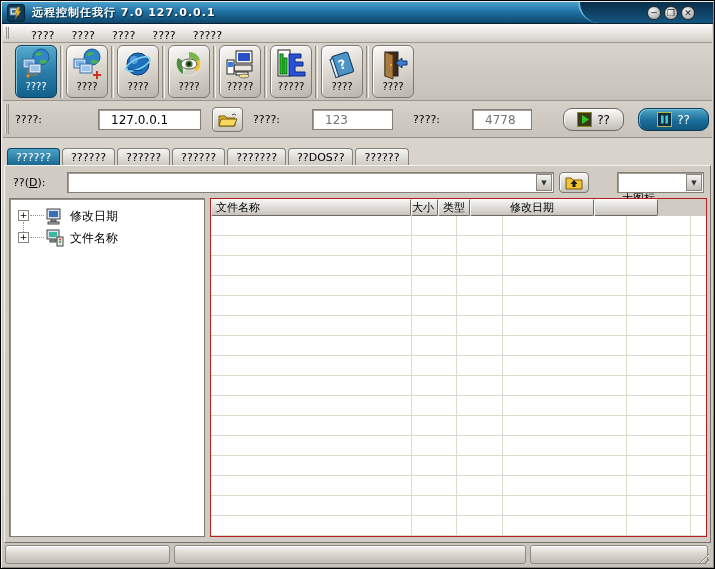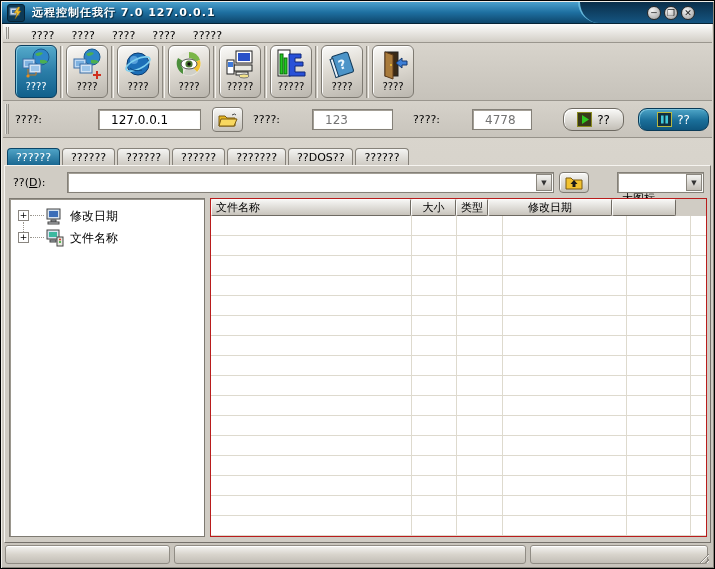--- a/index.html
+++ b/index.html
@@ -103,7 +103,7 @@
     background:linear-gradient(to bottom,#F6F6F4,#C8C4BC);
     border:1px solid; border-color:#FBFBFA #6E6A62 #6E6A62 #FBFBFA; border-radius:2px; }
   .hcell.c0 { width:200px; padding-left:4px; }
-  .hcell.c1 { width:45px; text-align:center; }
+  .hcell.c1 { width:27px; text-align:left; }
   .hcell.c2 { width:32px; text-align:center; }
   .hcell.c3 { width:124px; text-align:center; }
   .hcell.c4 { width:64px; }

